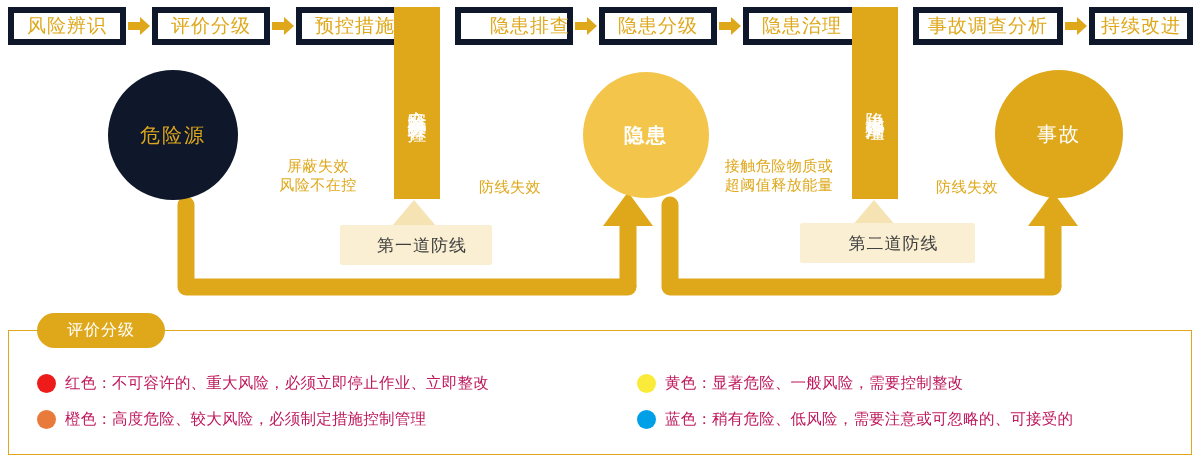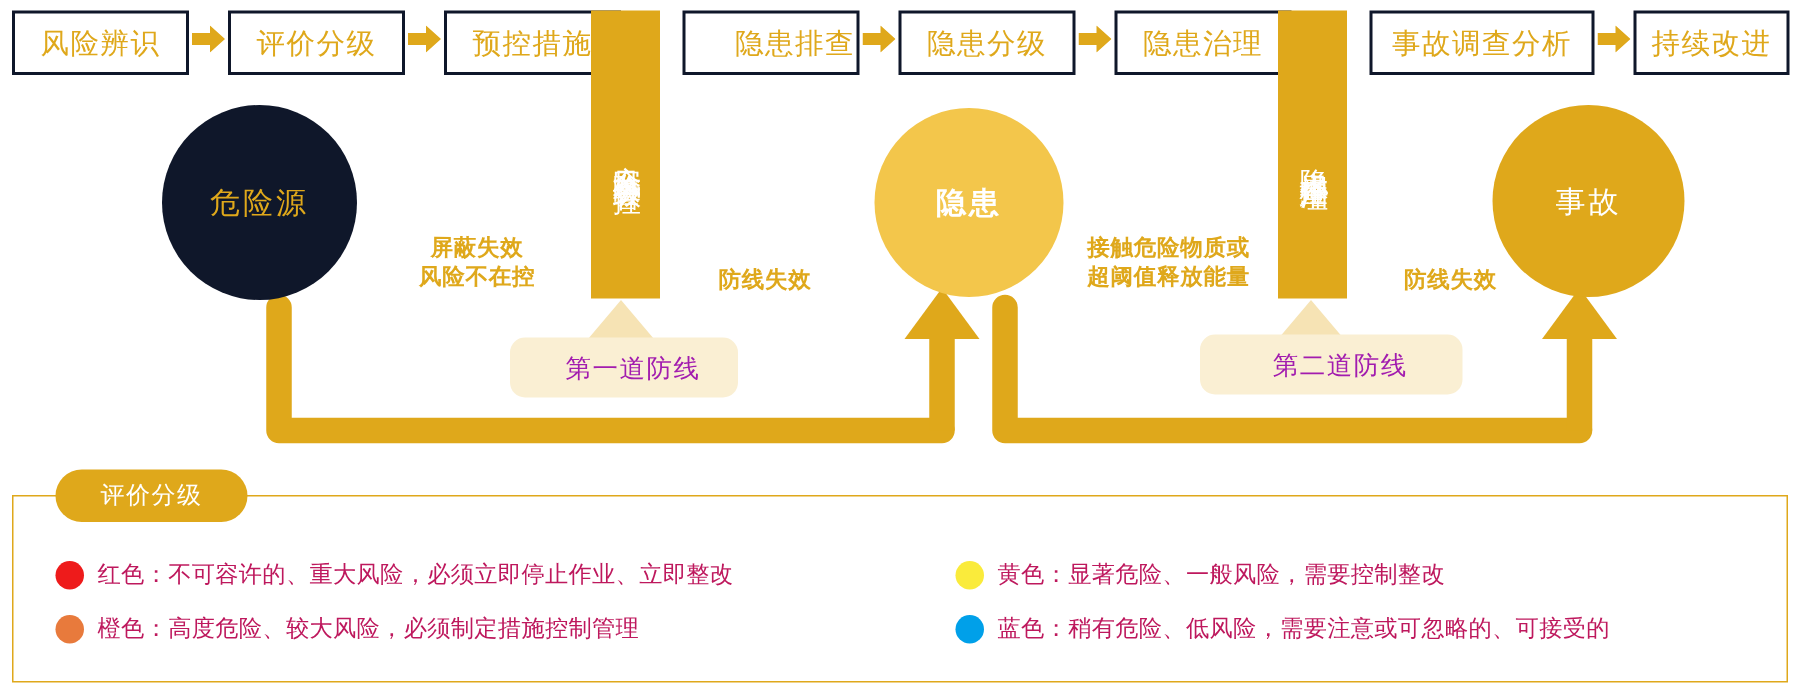--- a/index.html
+++ b/index.html
@@ -14,14 +14,14 @@
   
   .flow-box {
     position: absolute;
-    border: 2px solid #0f172a;
+    border: 6px solid #0f172a;
     background: #ffffff;
     color: #DFA81B;
     font-size: 19px;
     font-weight: 500;
     letter-spacing: 1px;
     display: flex; align-items: center; justify-content: center;
-    height: 43px; top: 7px;
+    height: 38px; top: 7px;
     white-space: nowrap;
   }
   .flow-arrow {

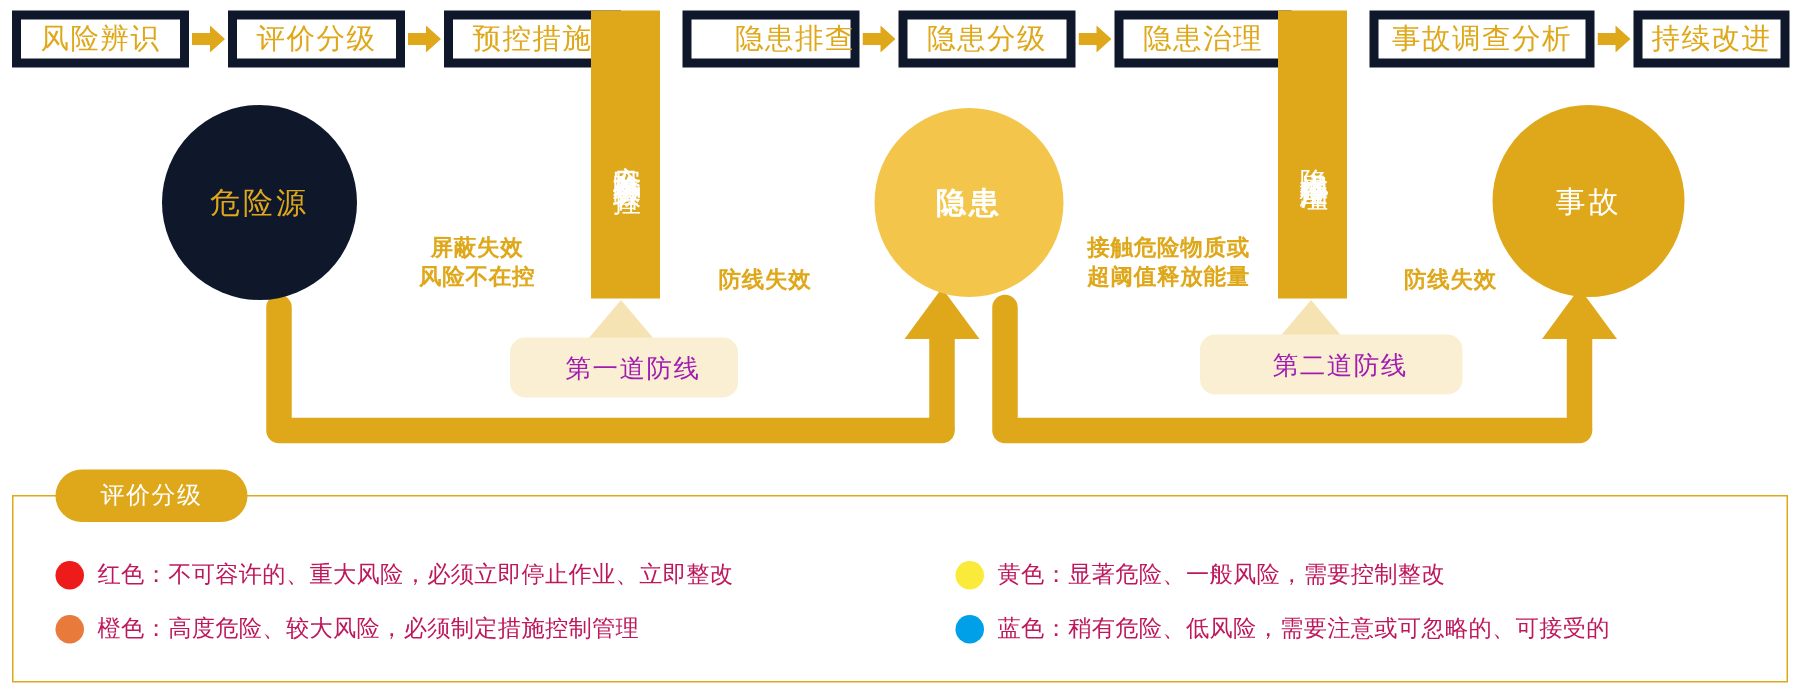--- a/index.html
+++ b/index.html
@@ -57,7 +57,7 @@
     position: absolute;
     color: #DFA81B;
     font-size: 15px;
-    font-weight: 700;
+    font-weight: 400;
     line-height: 19px;
     text-align: center;
     white-space: pre-line;

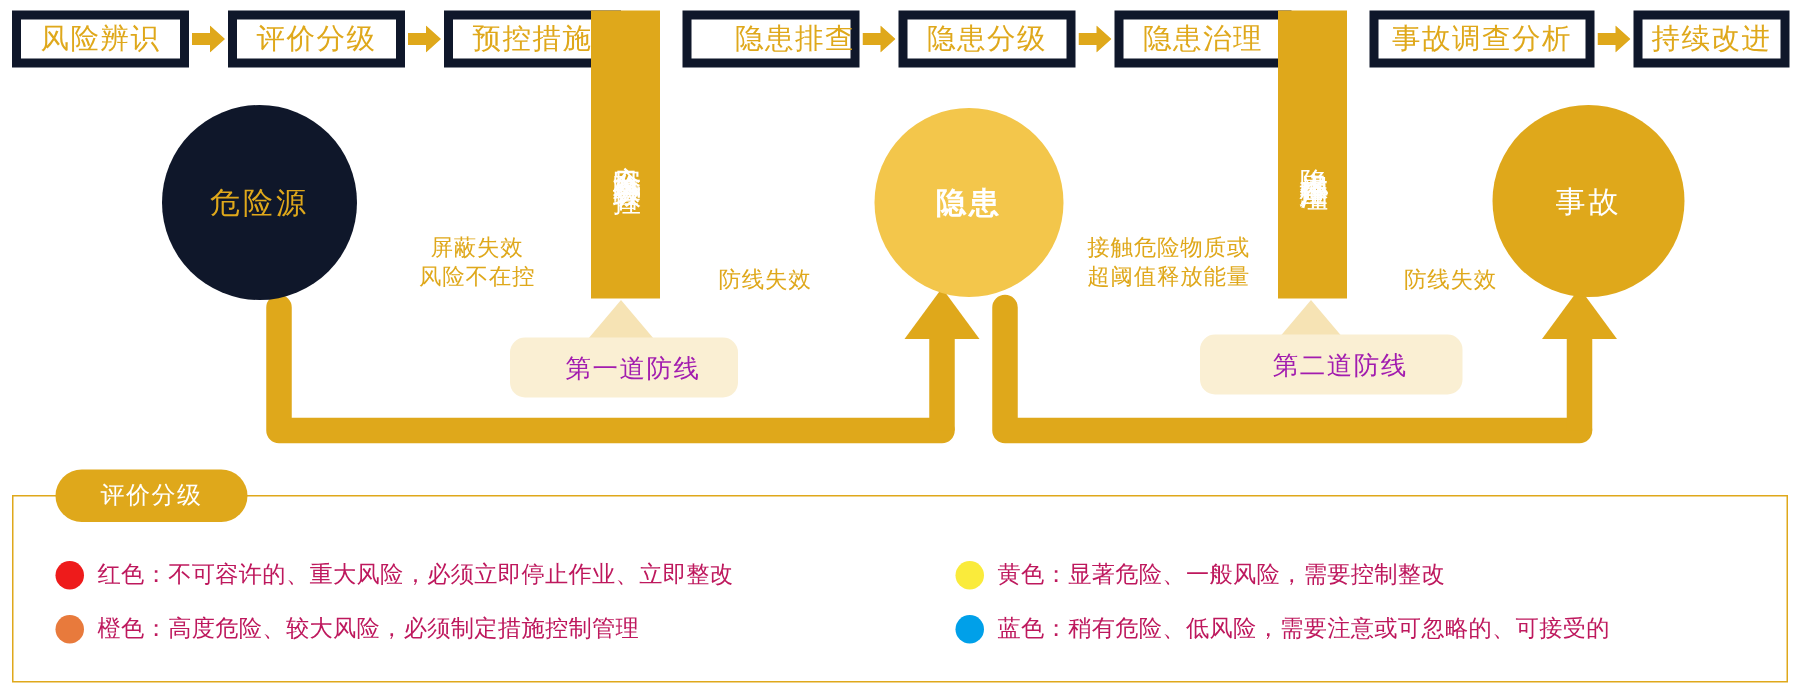--- a/index.html
+++ b/index.html
@@ -68,12 +68,12 @@
   .defense-chip {
     position: absolute;
     background: #FAEFD3;
-    color: #a21caf;
+    color: #404040;
     font-size: 17px;
     letter-spacing: 1px;
     display: flex; align-items: center; justify-content: center;
     height: 40px;
-    border-radius: 10px;
+    border-radius: 2px;
     z-index: 3;
     padding-left: 12px;
   }

